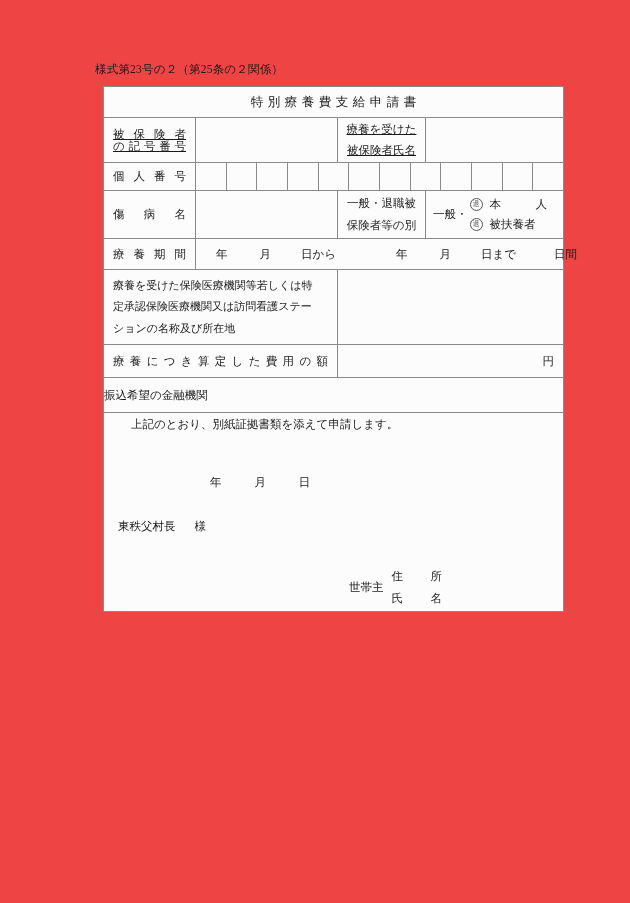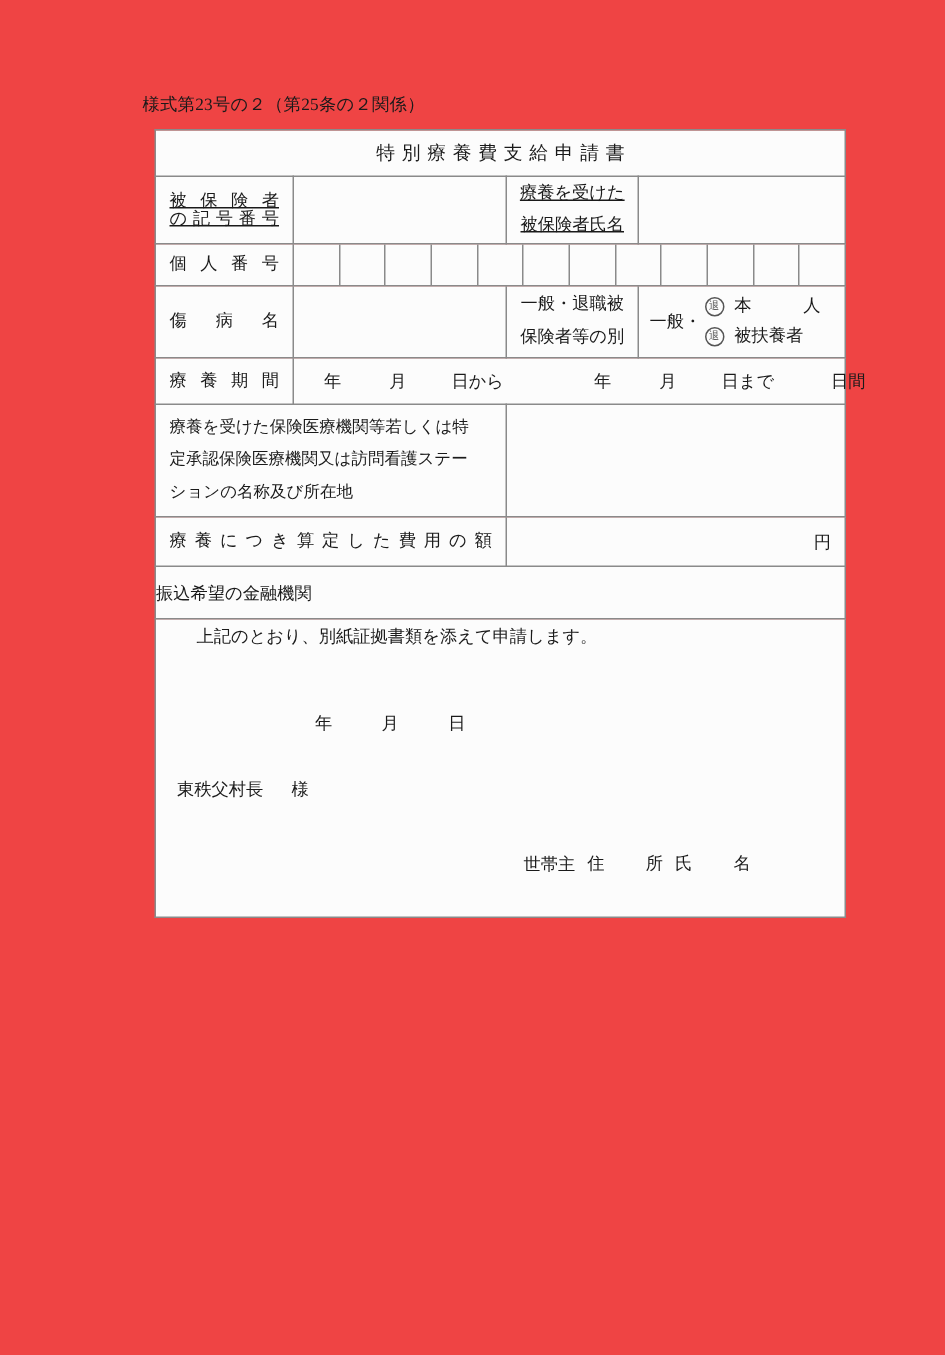--- a/index.html
+++ b/index.html
@@ -196,7 +196,7 @@
   .sig-label { font-size: 11.5px; }
   .sig-fields {
     display: flex;
-    flex-direction: row;
+    flex-direction: column;
     margin-left: 8px;
     line-height: 1.95;
     align-items: flex-end;

